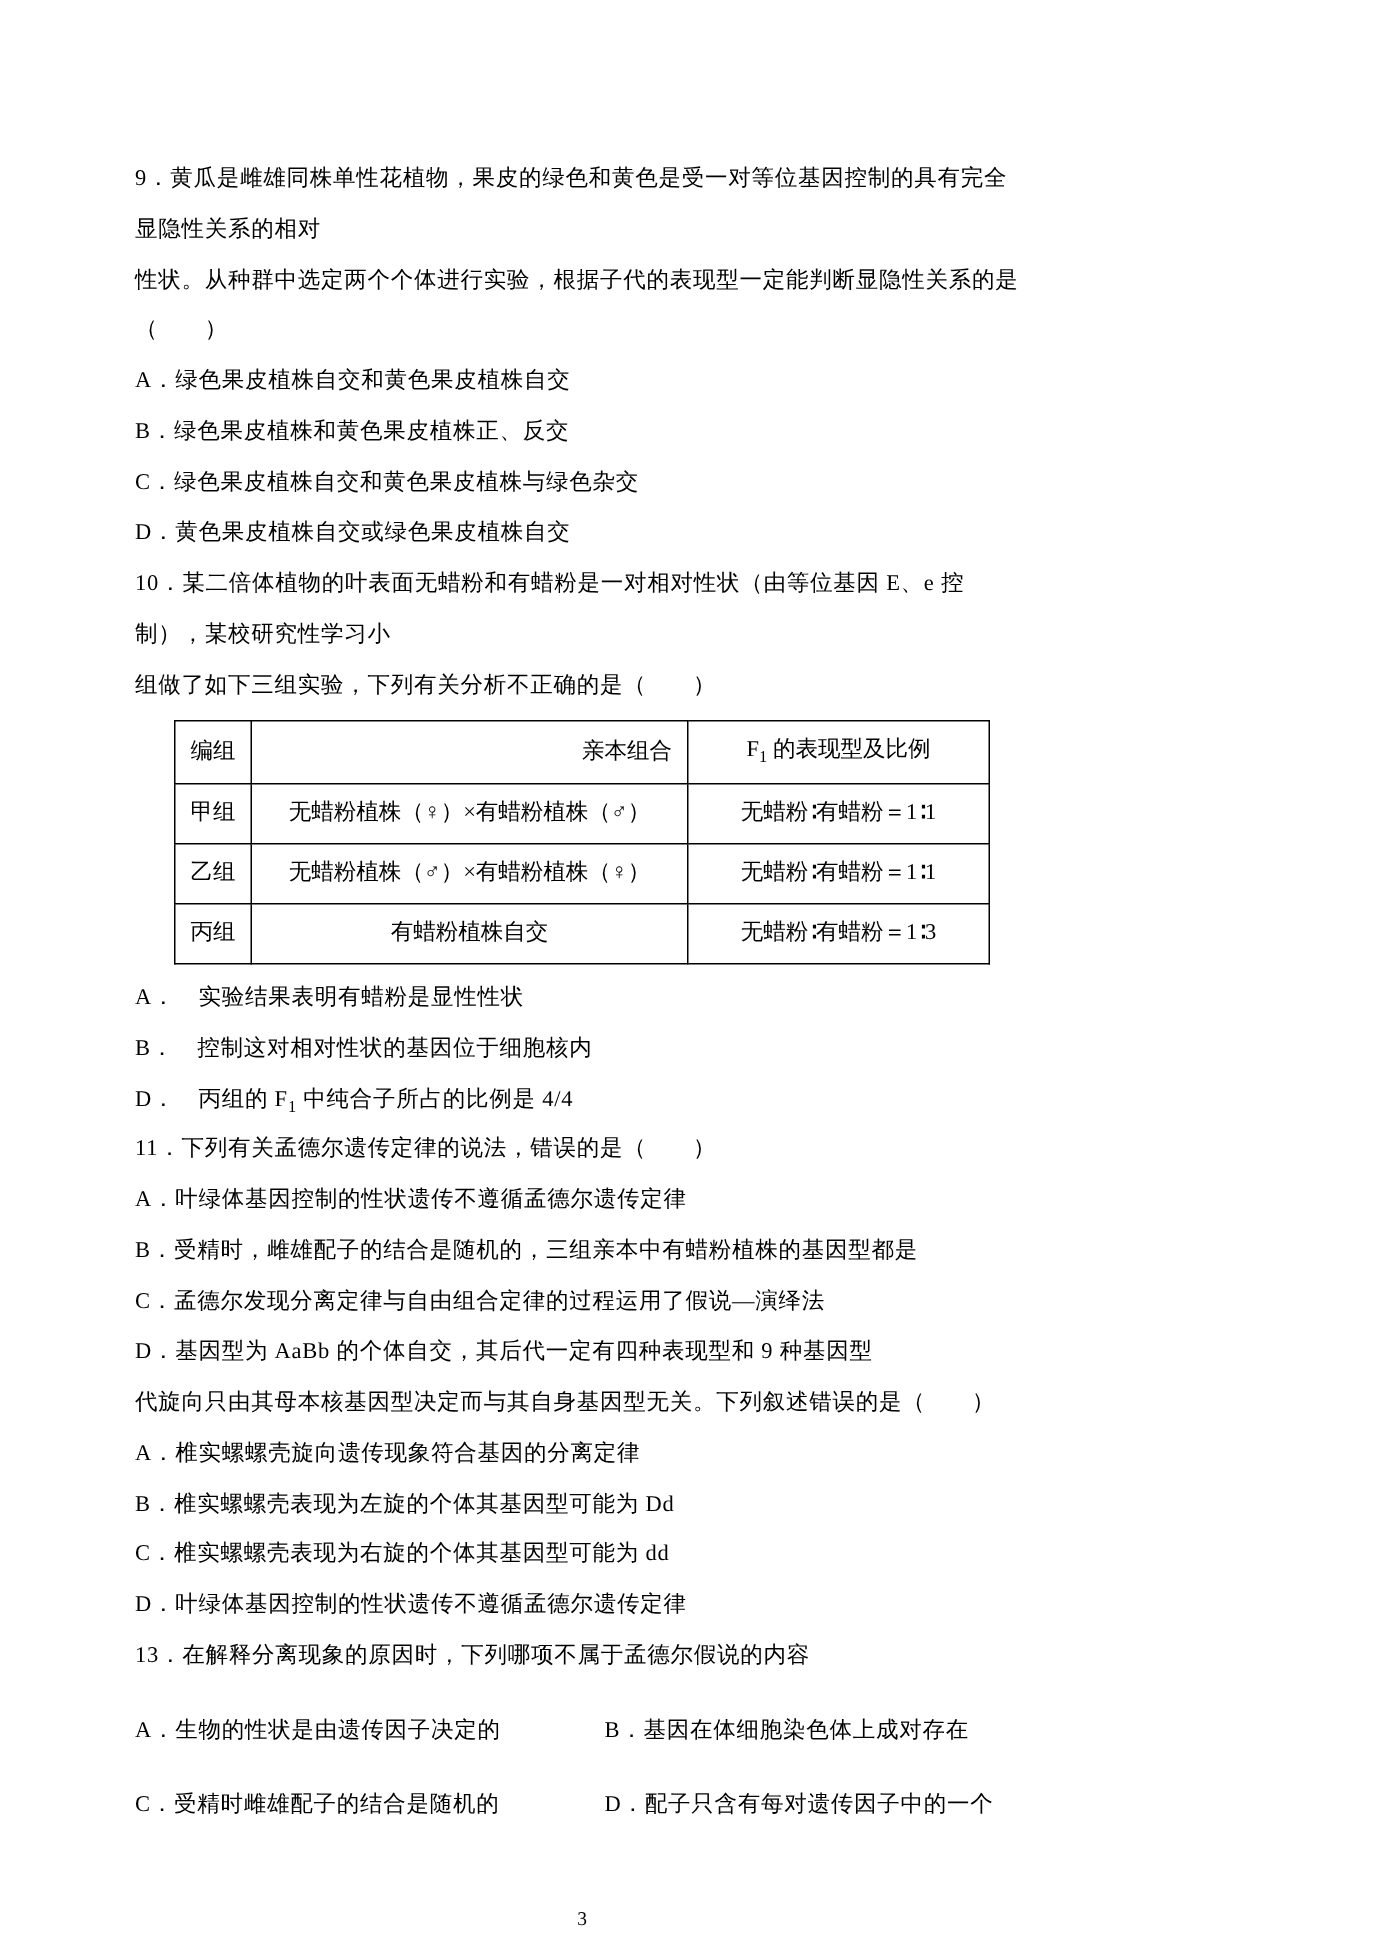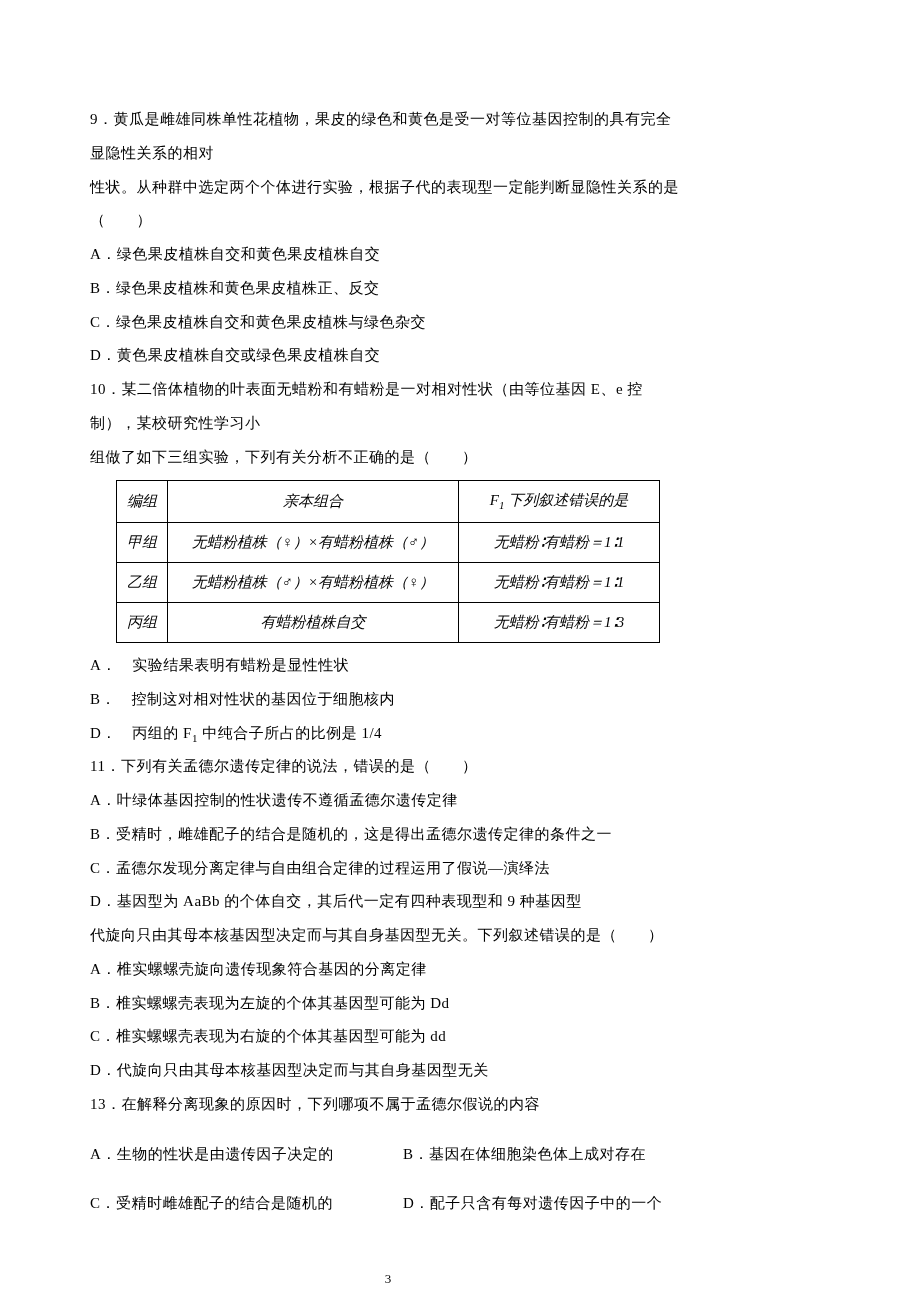--- a/index.html
+++ b/index.html
@@ -33,7 +33,6 @@
     text-align: center;
     font-size: 15px;
     line-height: 1.8;
-    font-style: italic;
   }
   .two-col {
     display: flex;

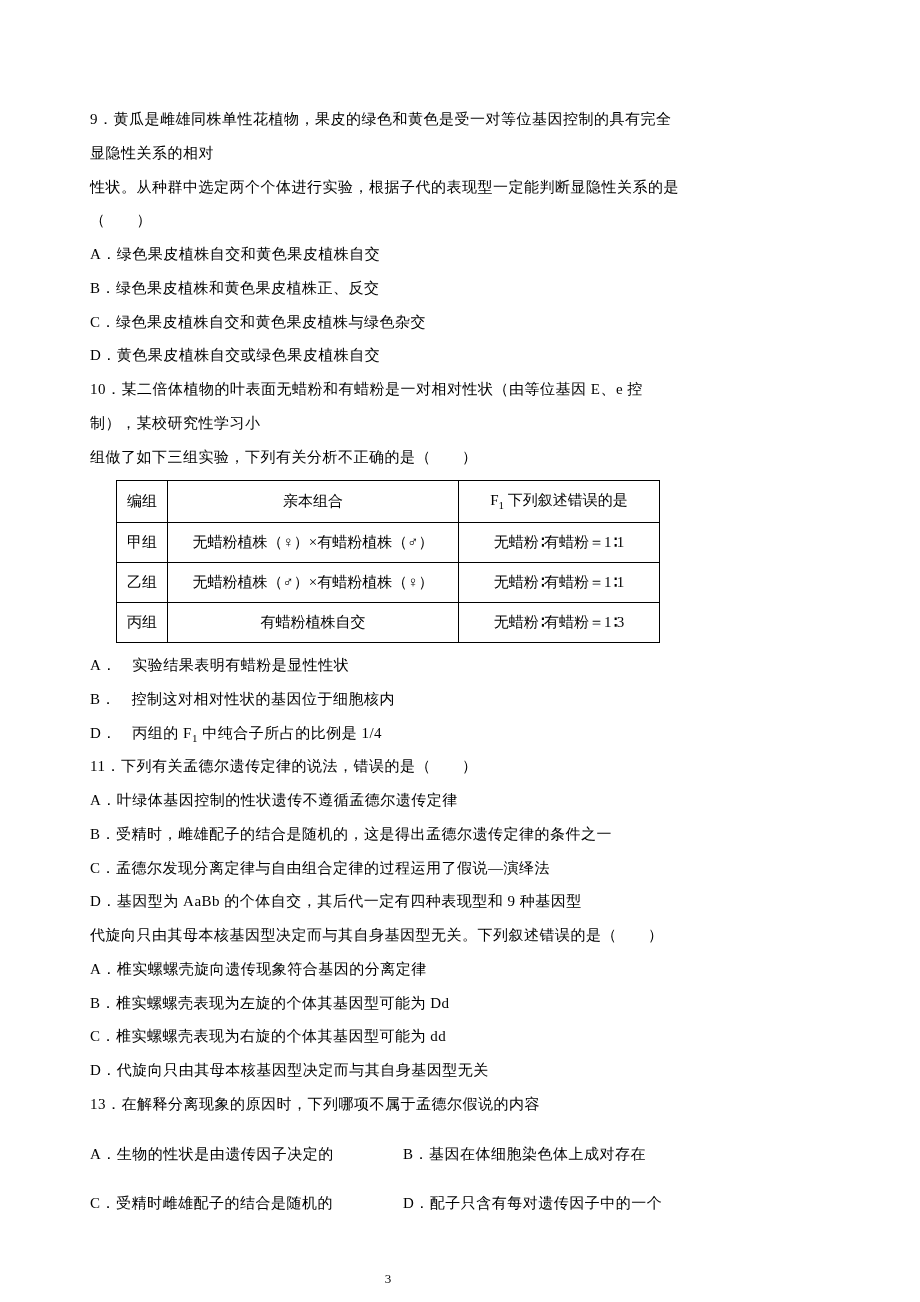--- a/index.html
+++ b/index.html
@@ -74,7 +74,7 @@
     <tbody>
         <tr>
       <td>编组</td>
-      <td style="min-width:270px;">亲本组合</td>
+      <td style="min-width:270px;text-align:right;">亲本组合</td>
       <td style="min-width:180px;"><span>F</span><sub>1</sub><span> 下列叙述错误的是</span></td>
     </tr>
     <tr>

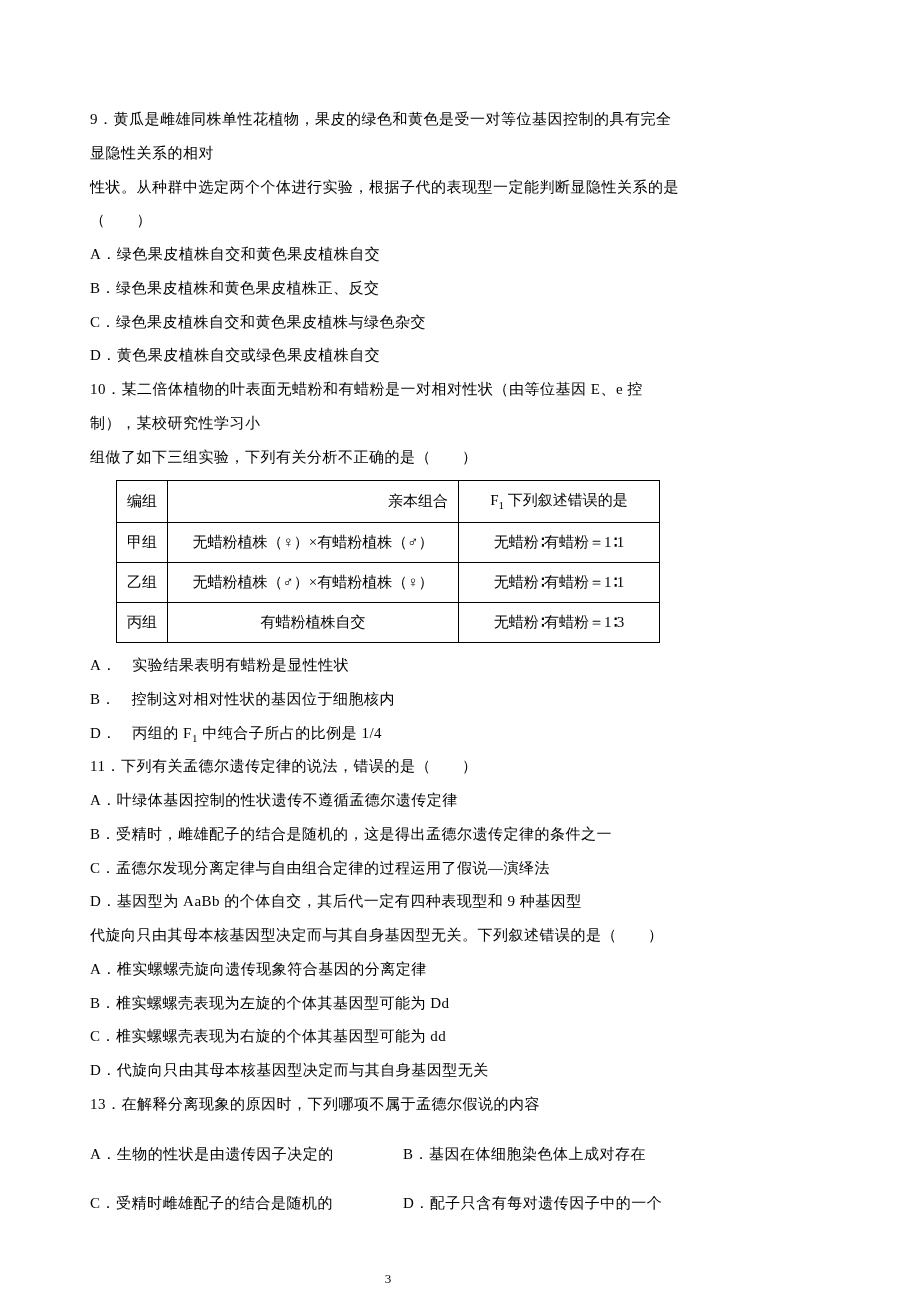--- a/index.html
+++ b/index.html
@@ -75,7 +75,7 @@
         <tr>
       <td>编组</td>
       <td style="min-width:270px;text-align:right;">亲本组合</td>
-      <td style="min-width:180px;"><span>F</span><sub>1</sub><span> 下列叙述错误的是</span></td>
+      <td style="min-width:180px;"><span>F</span><sub>1</sub><span> 的表现型及比例</span></td>
     </tr>
     <tr>
       <td>甲组</td>

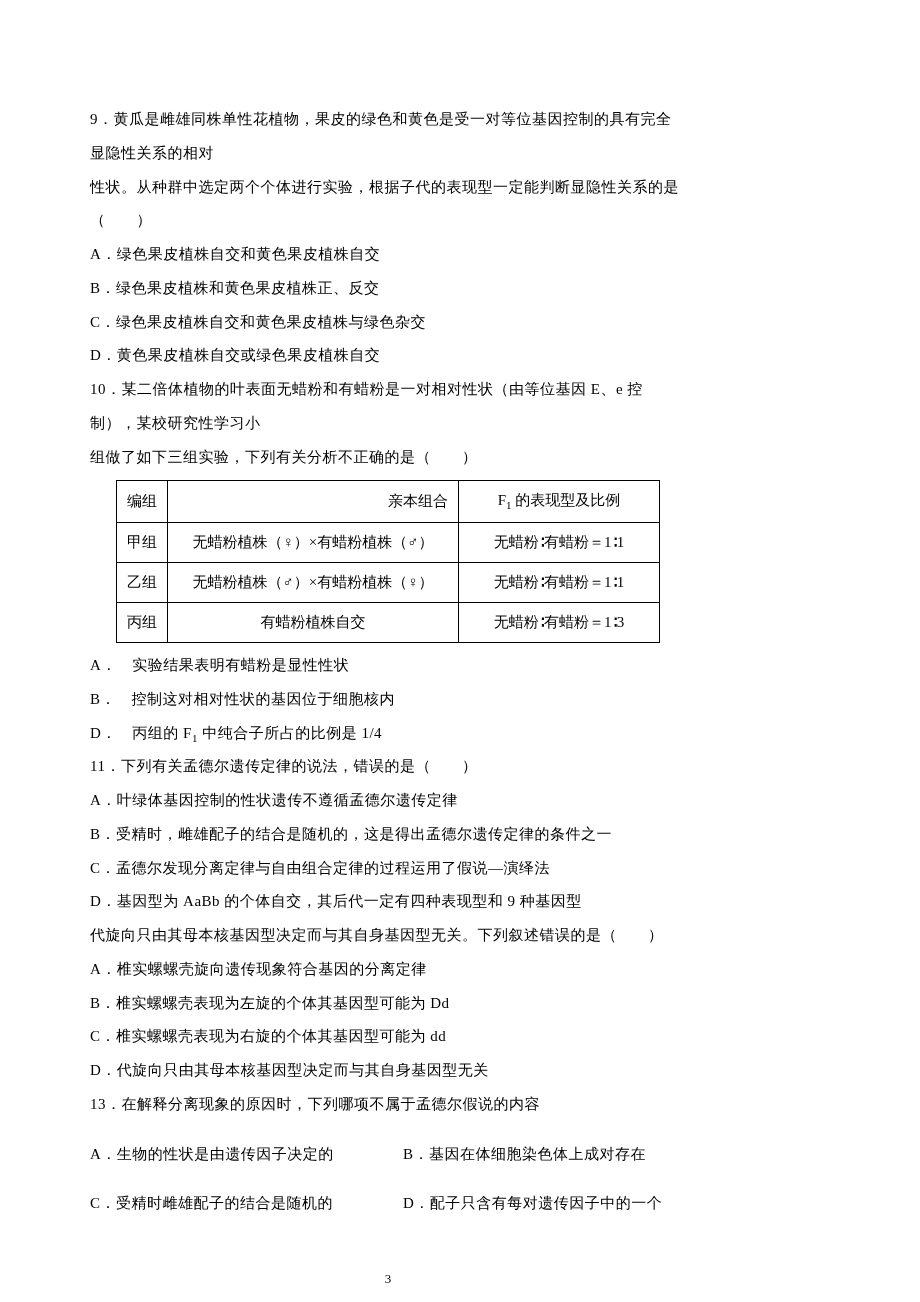--- a/index.html
+++ b/index.html
@@ -97,7 +97,7 @@
 
   <div class="line indent">A．　实验结果表明有蜡粉是显性性状</div>
   <div class="line indent">B．　控制这对相对性状的基因位于细胞核内</div>
-  <div class="line indent"><span>D．　丙组的 F</span><sub>1</sub><span> 中纯合子所占的比例是 1/4</span></div>
+  <div class="line indent"><span>D．　丙组的 F</span><sub>1</sub><span> 中纯合子所占的比例是 4/4</span></div>
 
   <div class="line">11．下列有关孟德尔遗传定律的说法，错误的是（　　）</div>
   <div class="line indent">A．叶绿体基因控制的性状遗传不遵循孟德尔遗传定律</div>

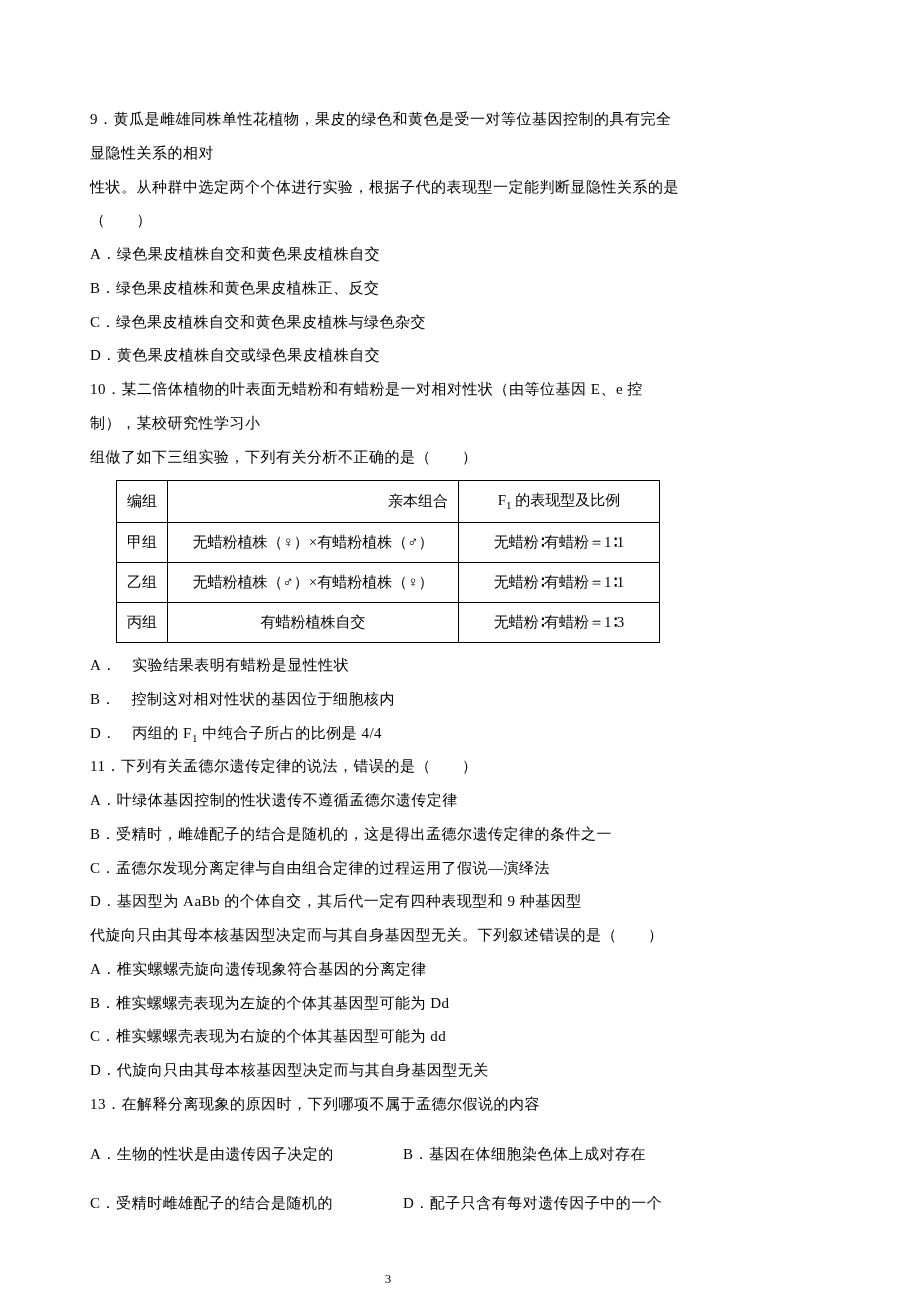--- a/index.html
+++ b/index.html
@@ -101,7 +101,7 @@
 
   <div class="line">11．下列有关孟德尔遗传定律的说法，错误的是（　　）</div>
   <div class="line indent">A．叶绿体基因控制的性状遗传不遵循孟德尔遗传定律</div>
-  <div class="line indent">B．受精时，雌雄配子的结合是随机的，这是得出孟德尔遗传定律的条件之一</div>
+  <div class="line indent">B．受精时，雌雄配子的结合是随机的，三组亲本中有蜡粉植株的基因型都是</div>
   <div class="line indent">C．孟德尔发现分离定律与自由组合定律的过程运用了假说—演绎法</div>
   <div class="line indent">D．基因型为 AaBb 的个体自交，其后代一定有四种表现型和 9 种基因型</div>
 

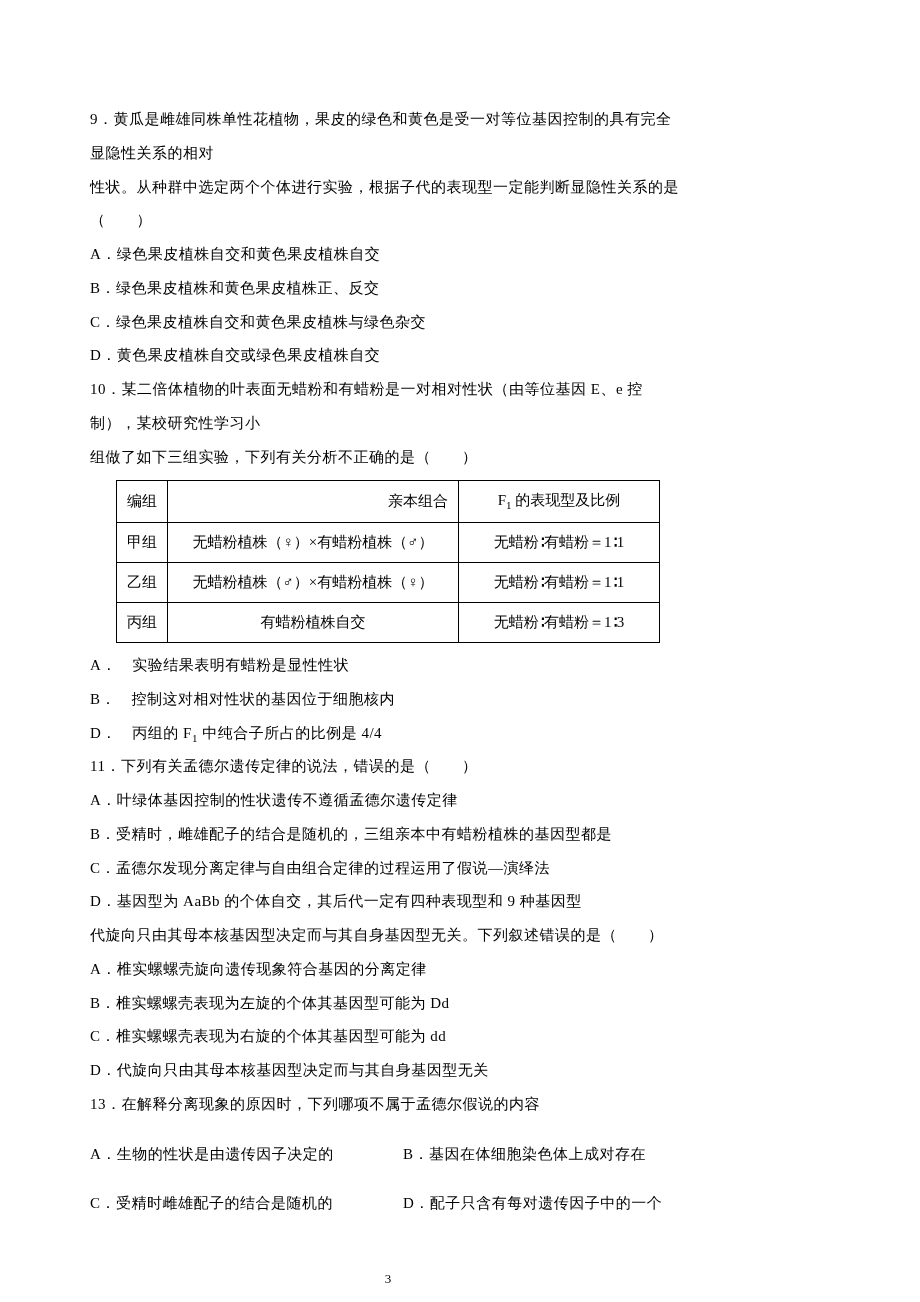--- a/index.html
+++ b/index.html
@@ -109,7 +109,7 @@
   <div class="line indent">A．椎实螺螺壳旋向遗传现象符合基因的分离定律</div>
   <div class="line indent">B．椎实螺螺壳表现为左旋的个体其基因型可能为 Dd</div>
   <div class="line indent">C．椎实螺螺壳表现为右旋的个体其基因型可能为 dd</div>
-  <div class="line indent">D．代旋向只由其母本核基因型决定而与其自身基因型无关</div>
+  <div class="line indent">D．叶绿体基因控制的性状遗传不遵循孟德尔遗传定律</div>
 
   <div class="line">13．在解释分离现象的原因时，下列哪项不属于孟德尔假说的内容</div>
   <div class="two-col">

